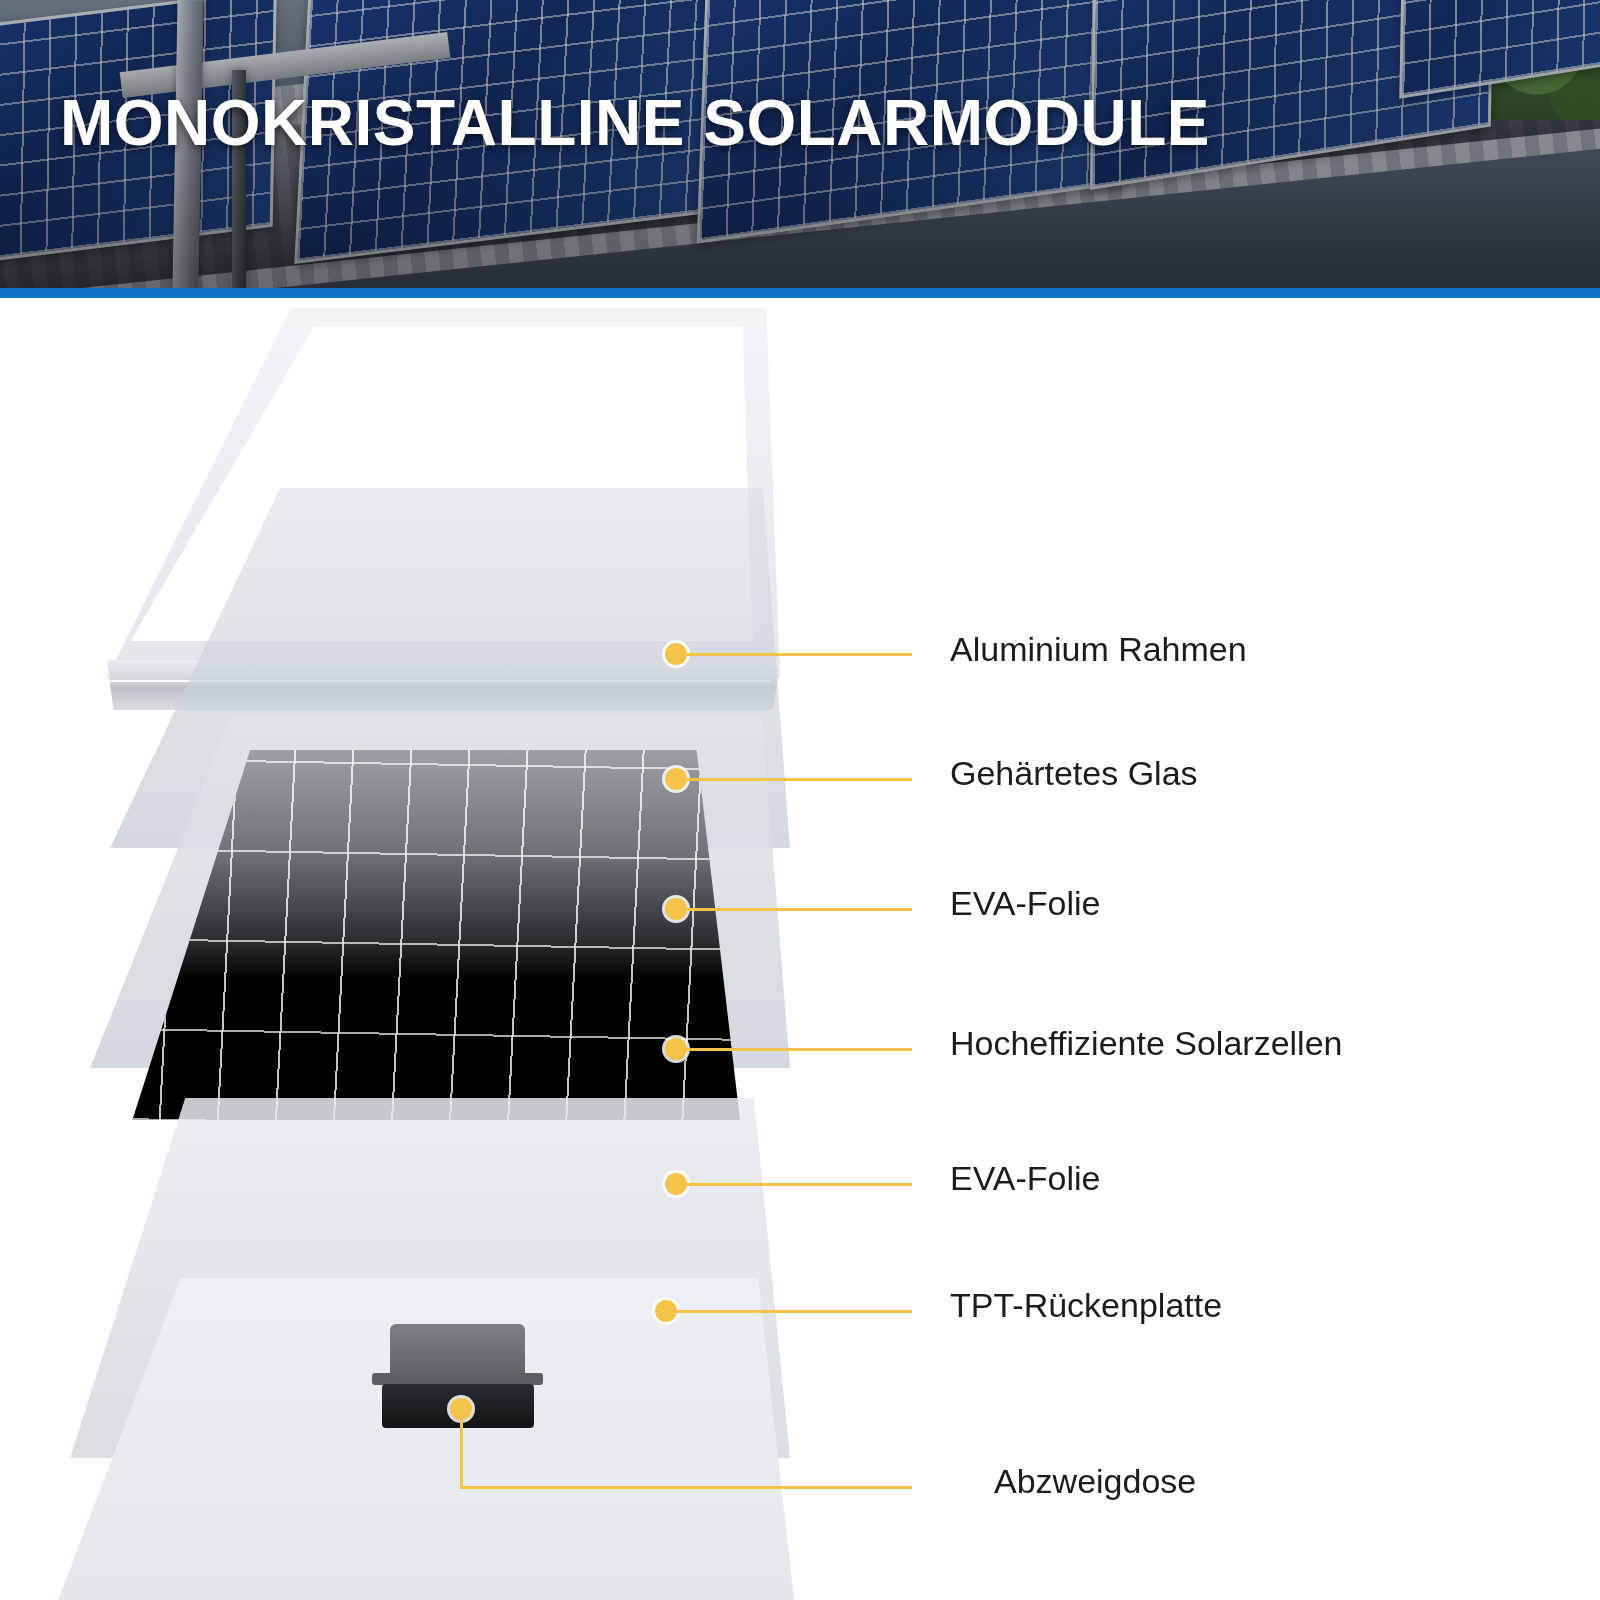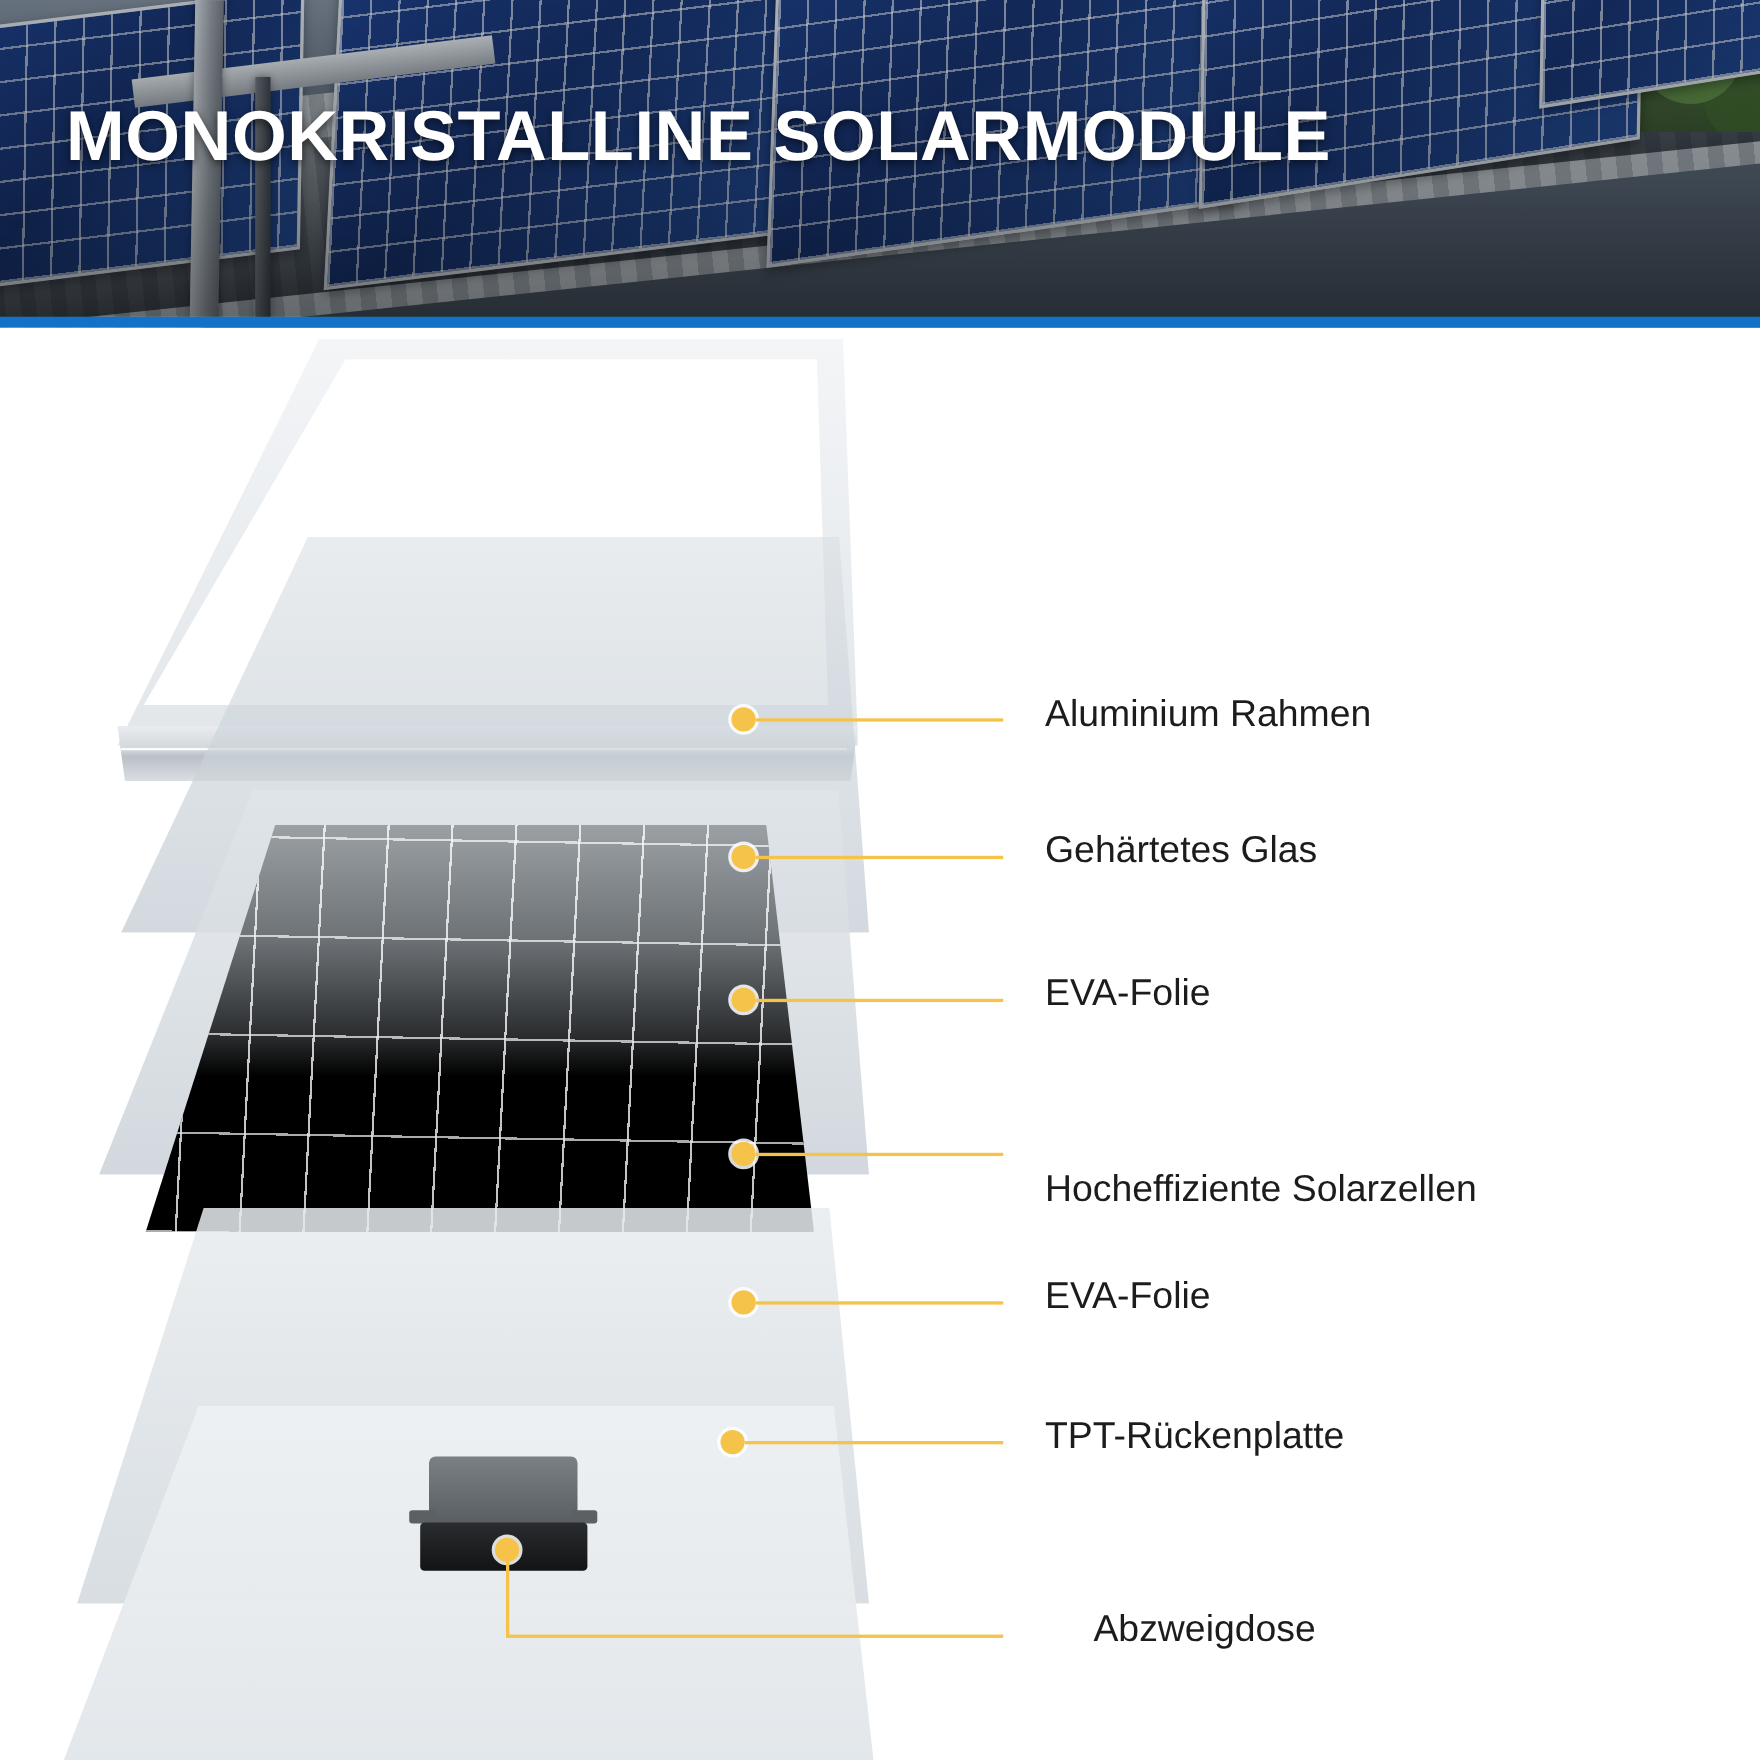--- a/index.html
+++ b/index.html
@@ -25,7 +25,7 @@
     width: 1600px;
     height: 320px;
     overflow: hidden;
-    background: #14532d;
+    background: #8b5cf6;
   }
   .hero-sky {
     position: absolute;

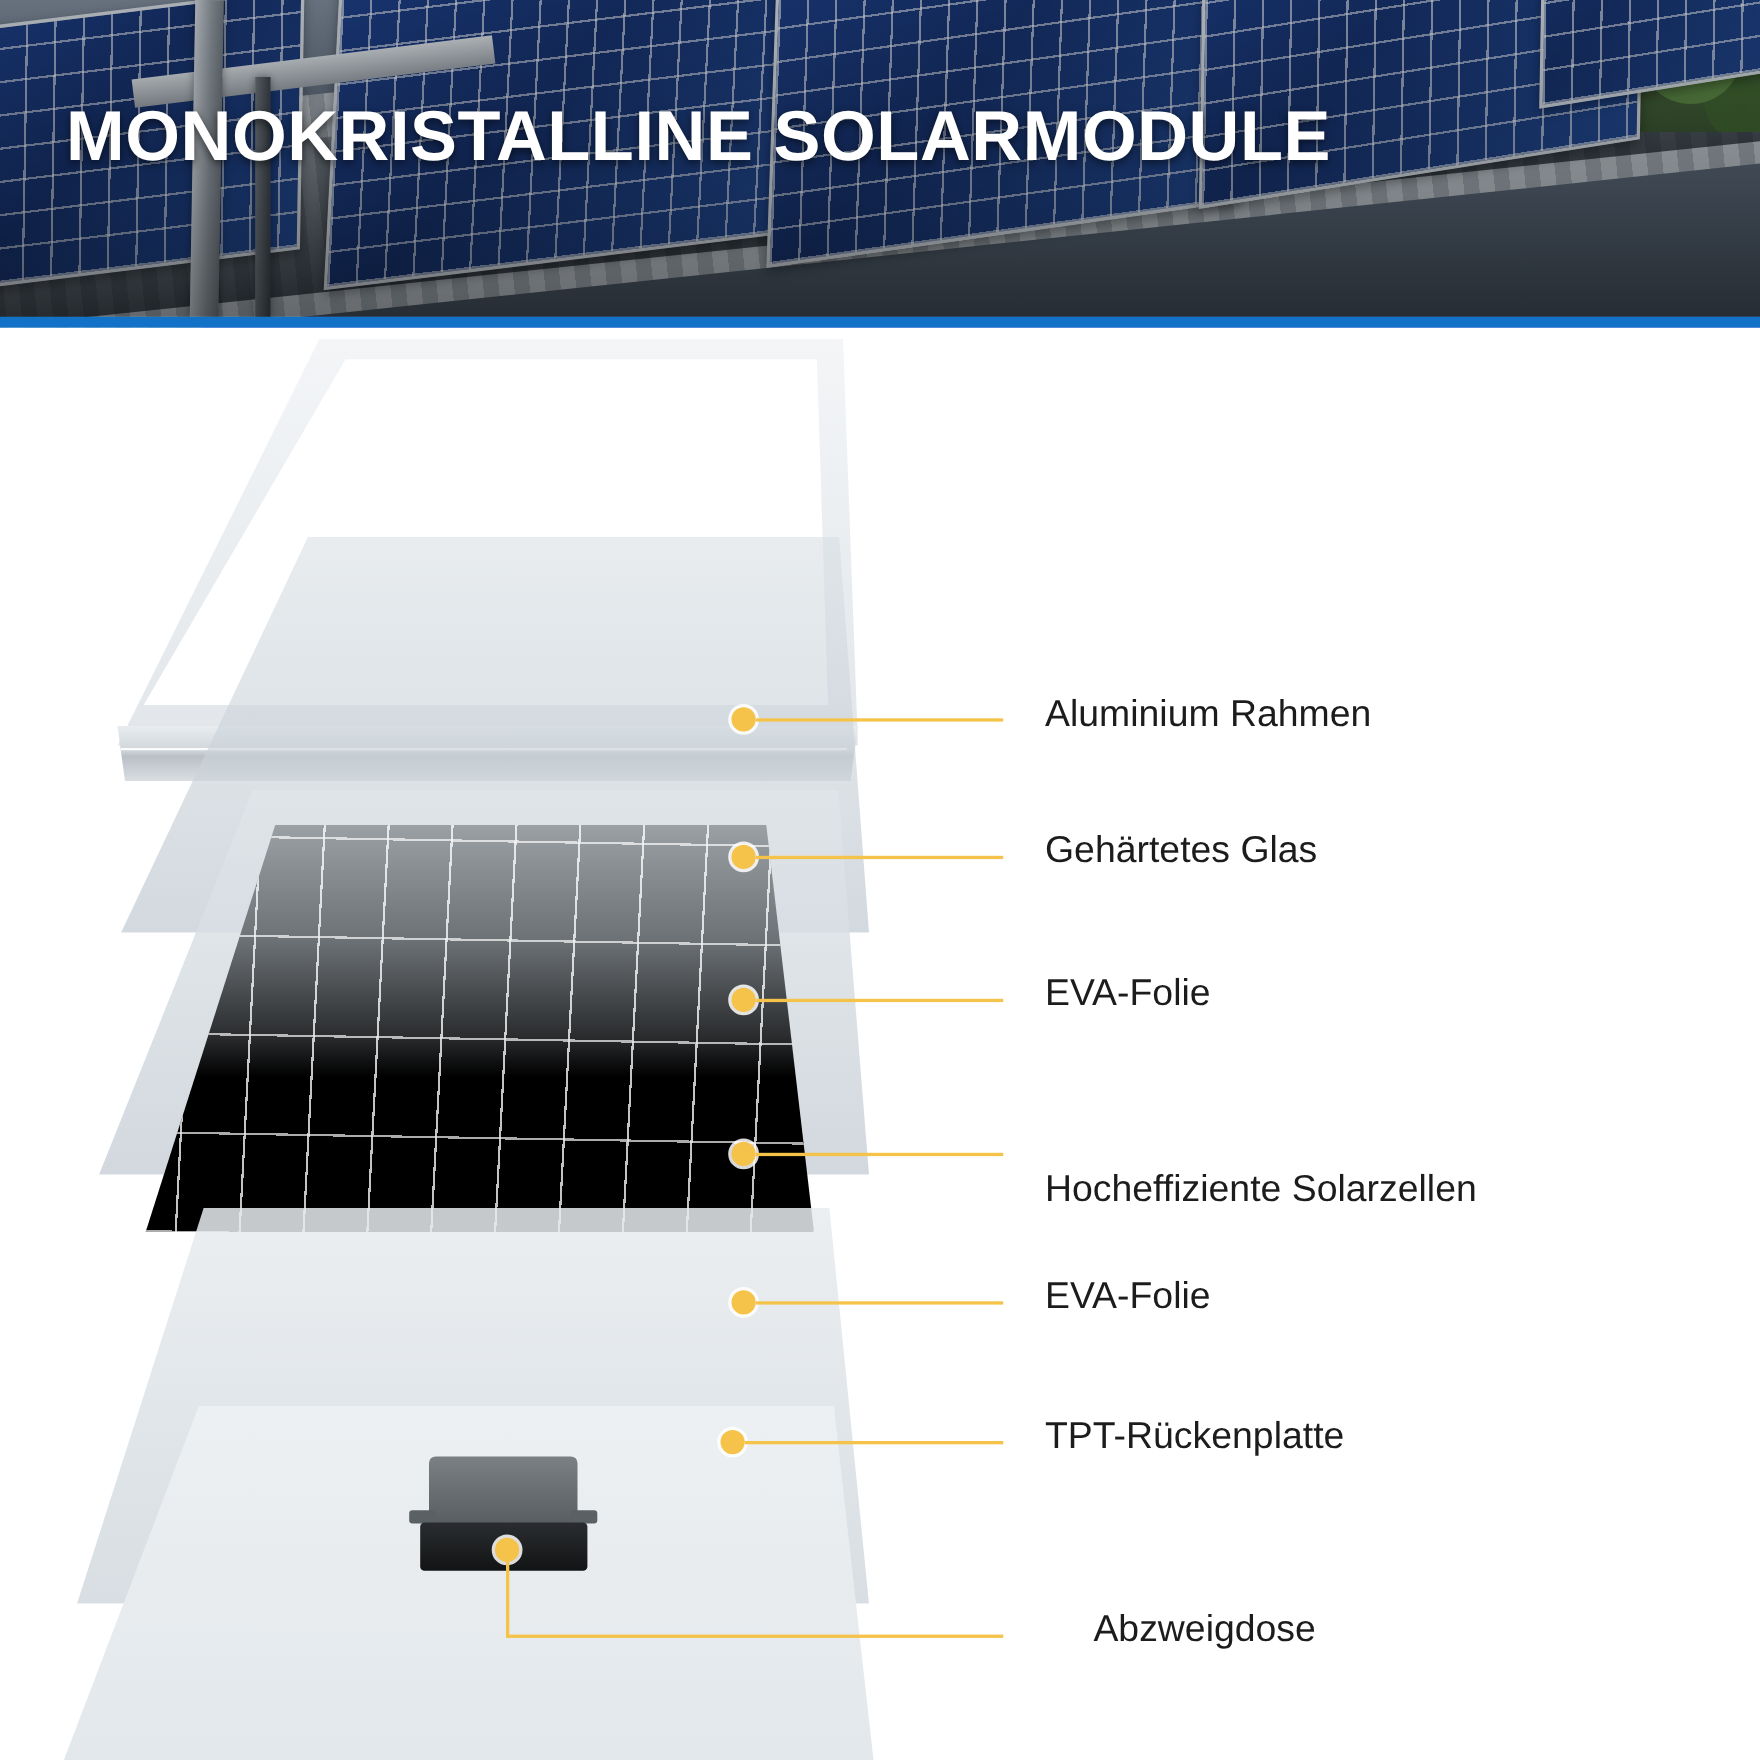--- a/index.html
+++ b/index.html
@@ -348,7 +348,7 @@
 
     <div class="callout-dot" style="left:665px; top:740px;"></div>
     <div class="callout-line" style="left:687px; top:750px; width:225px;"></div>
-    <div class="callout-label" style="left:950px; top:764px;">Hocheffiziente Solarzellen</div>
+    <div class="callout-label" style="left:950px; top:726px;">Hocheffiziente Solarzellen</div>
 
     <div class="callout-dot" style="left:665px; top:875px;"></div>
     <div class="callout-line" style="left:687px; top:885px; width:225px;"></div>

